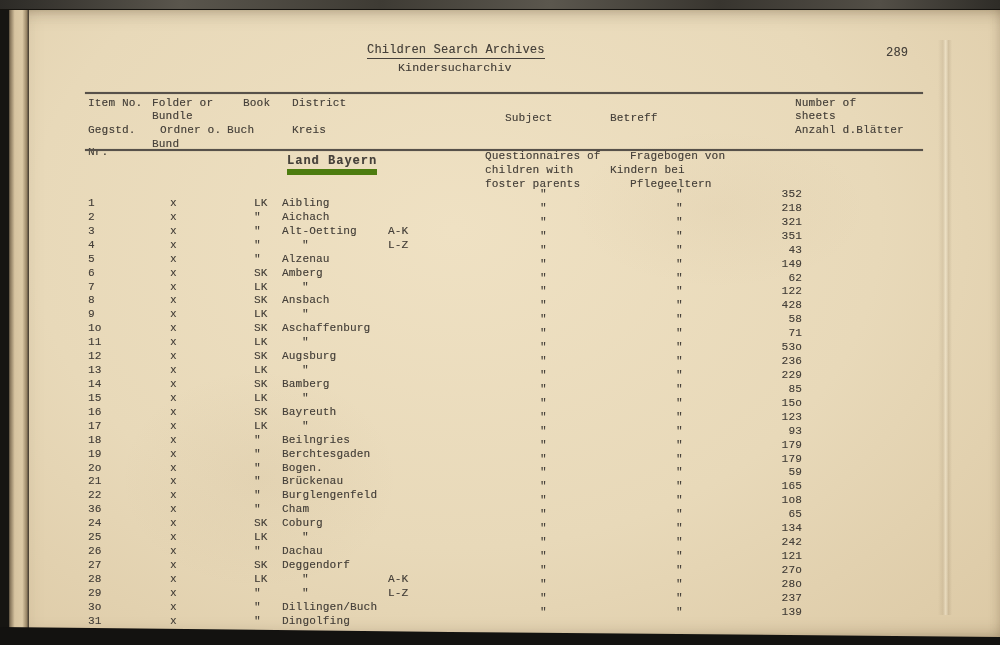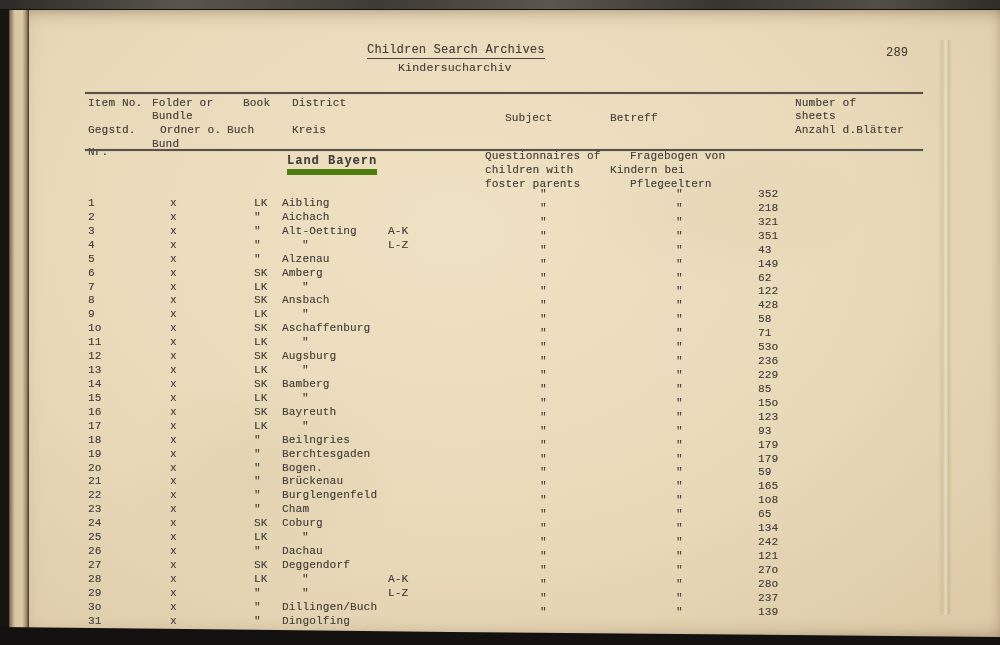--- a/index.html
+++ b/index.html
@@ -63,7 +63,7 @@
   .c.suffix{left:388px;}
   .c.subj{left:540px;top:-9px;}
   .c.betr{left:676px;top:-9px;}
-  .c.sheets{left:758px;top:-9px;width:44px;}
+  .c.sheets{left:758px;top:-9px;width:44px;text-align:right;}
 </style>
 </head>
 <body>

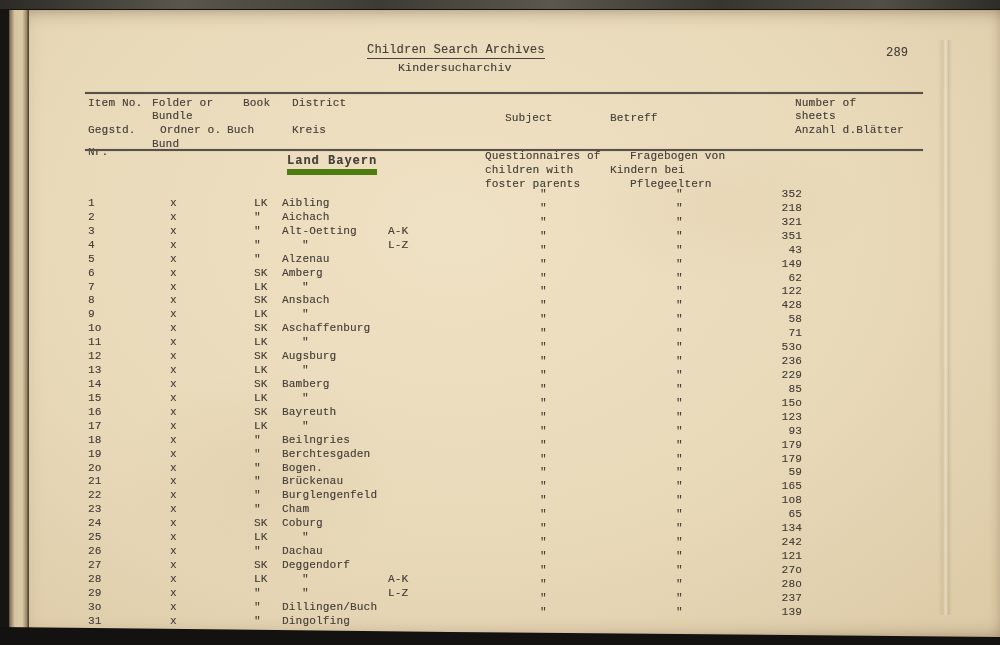--- a/index.html
+++ b/index.html
@@ -356,7 +356,7 @@
   </div>
 
   <div class="row">
-    <span class="c no">23</span>
+    <span class="c no">36</span>
     <span class="c folder">x</span>
     <span class="c prefix">"</span>
     <span class="c name">Cham</span>

